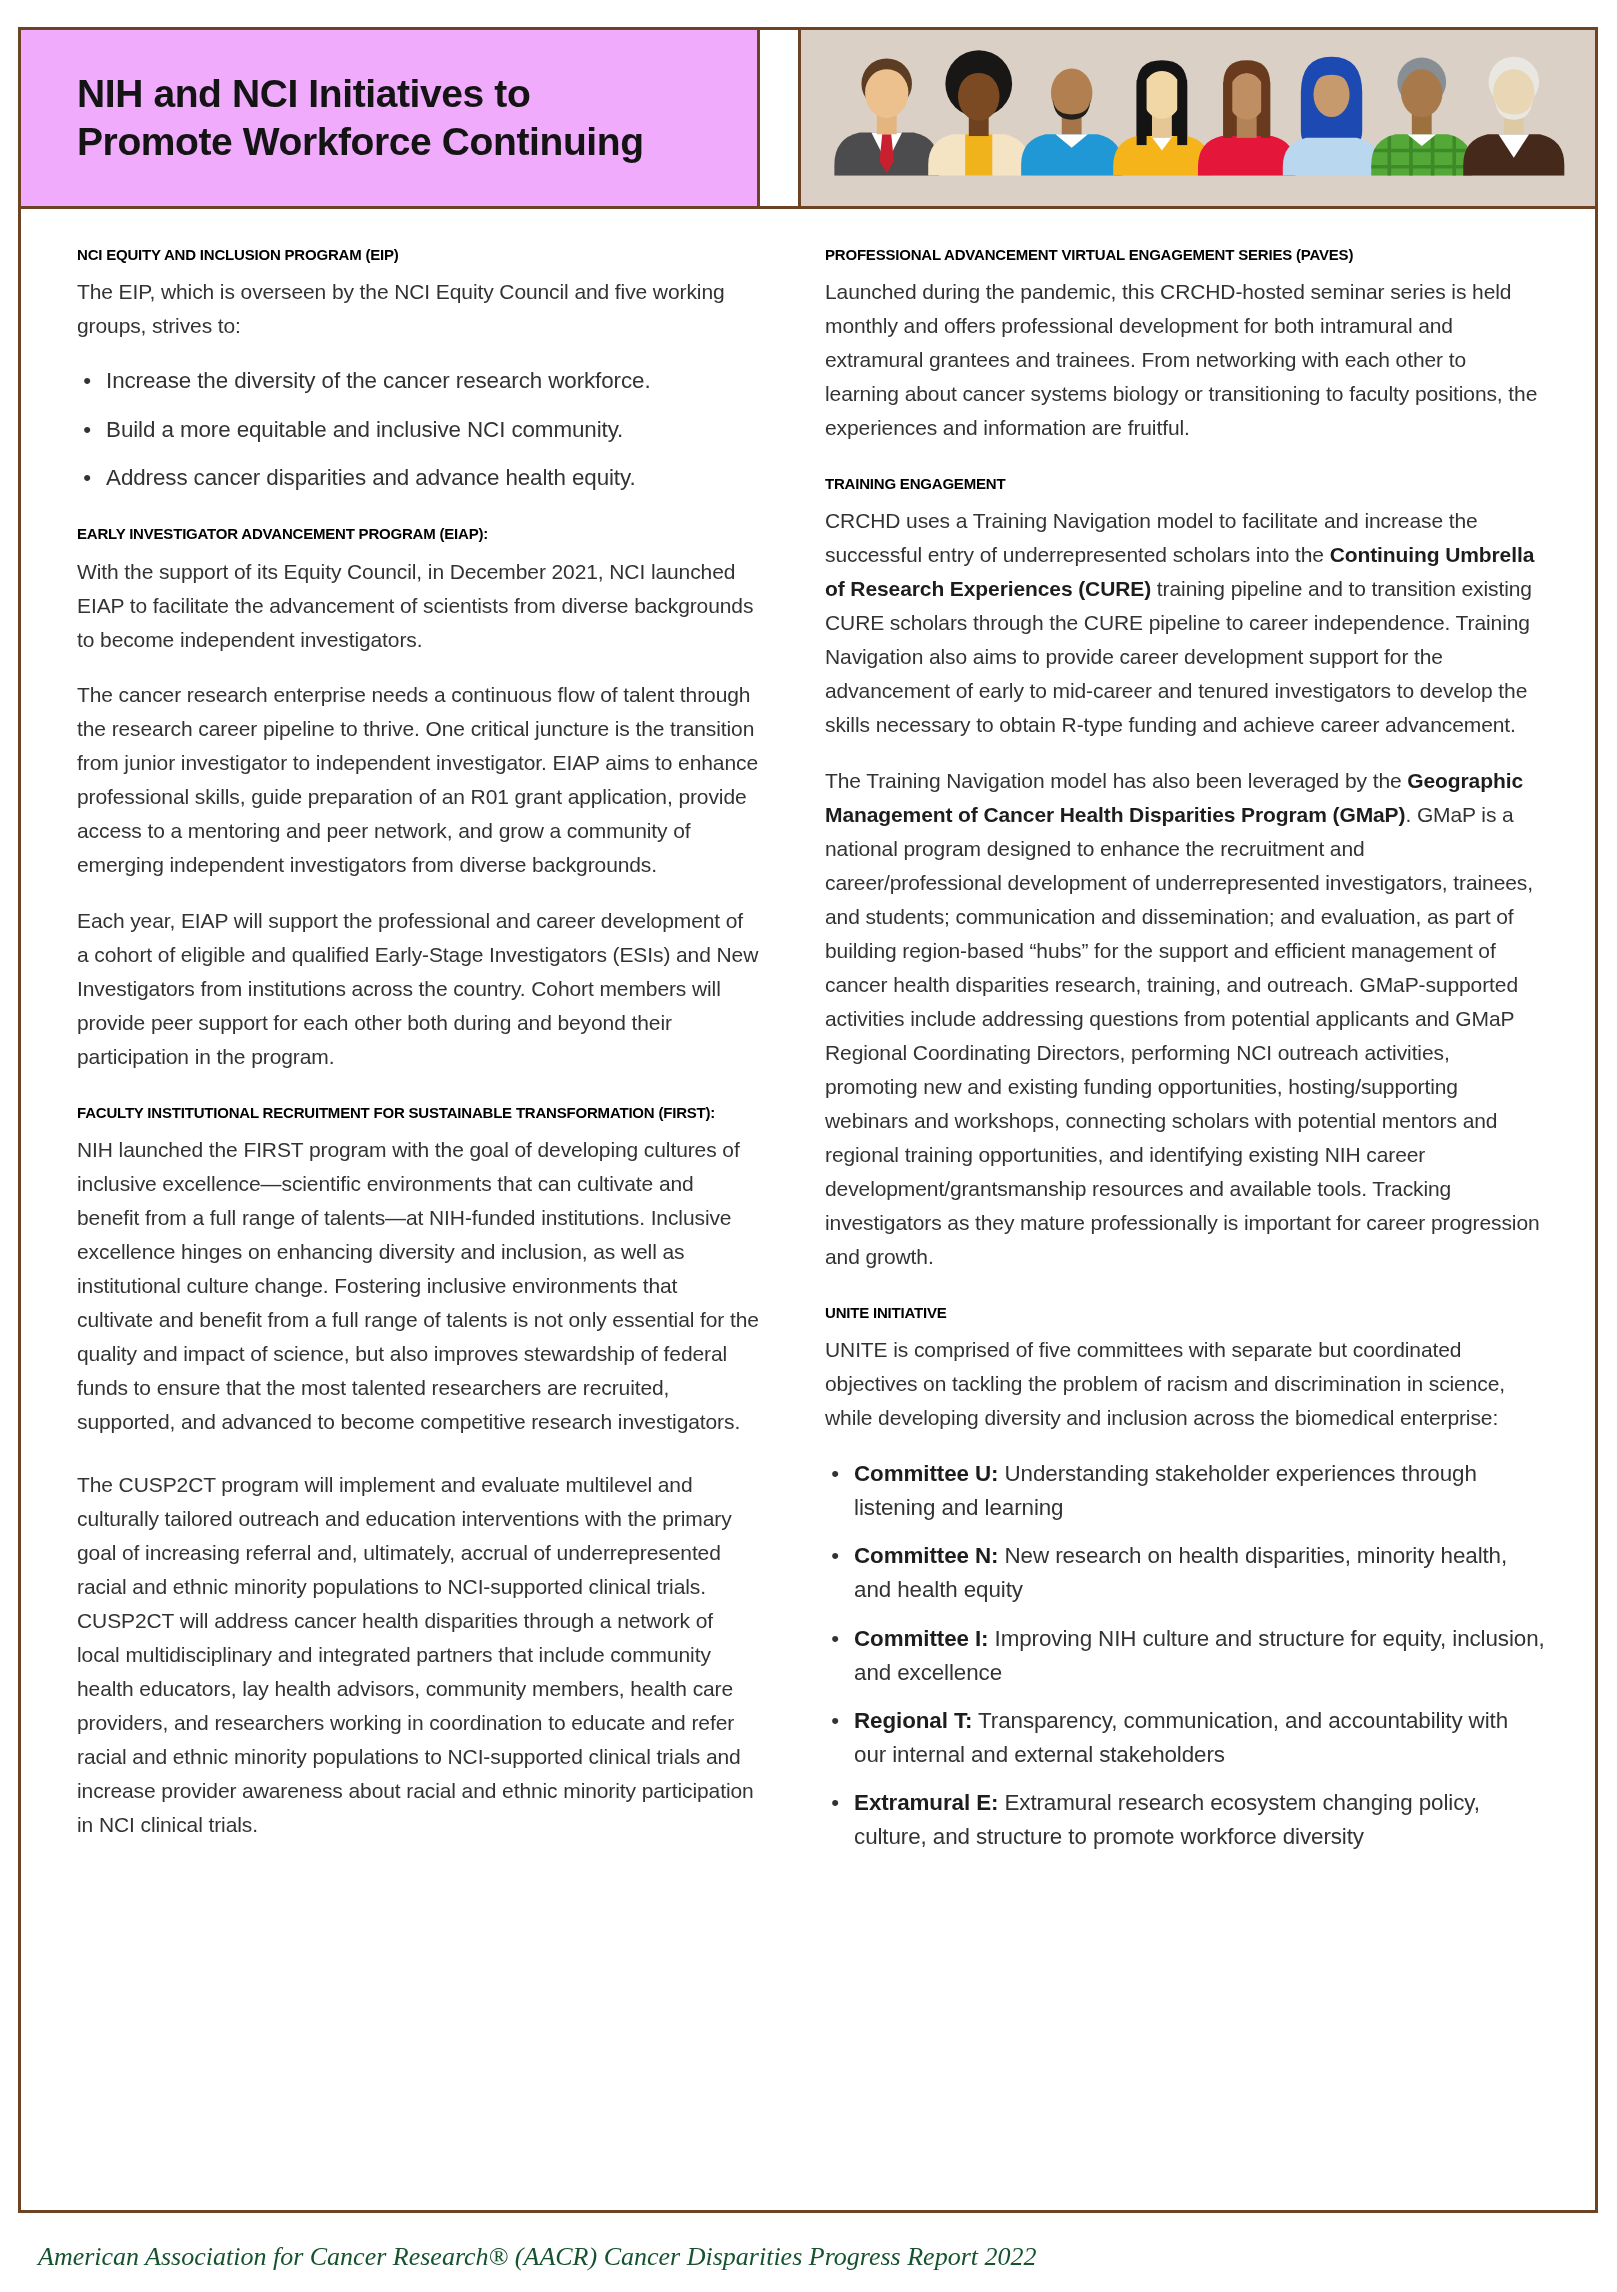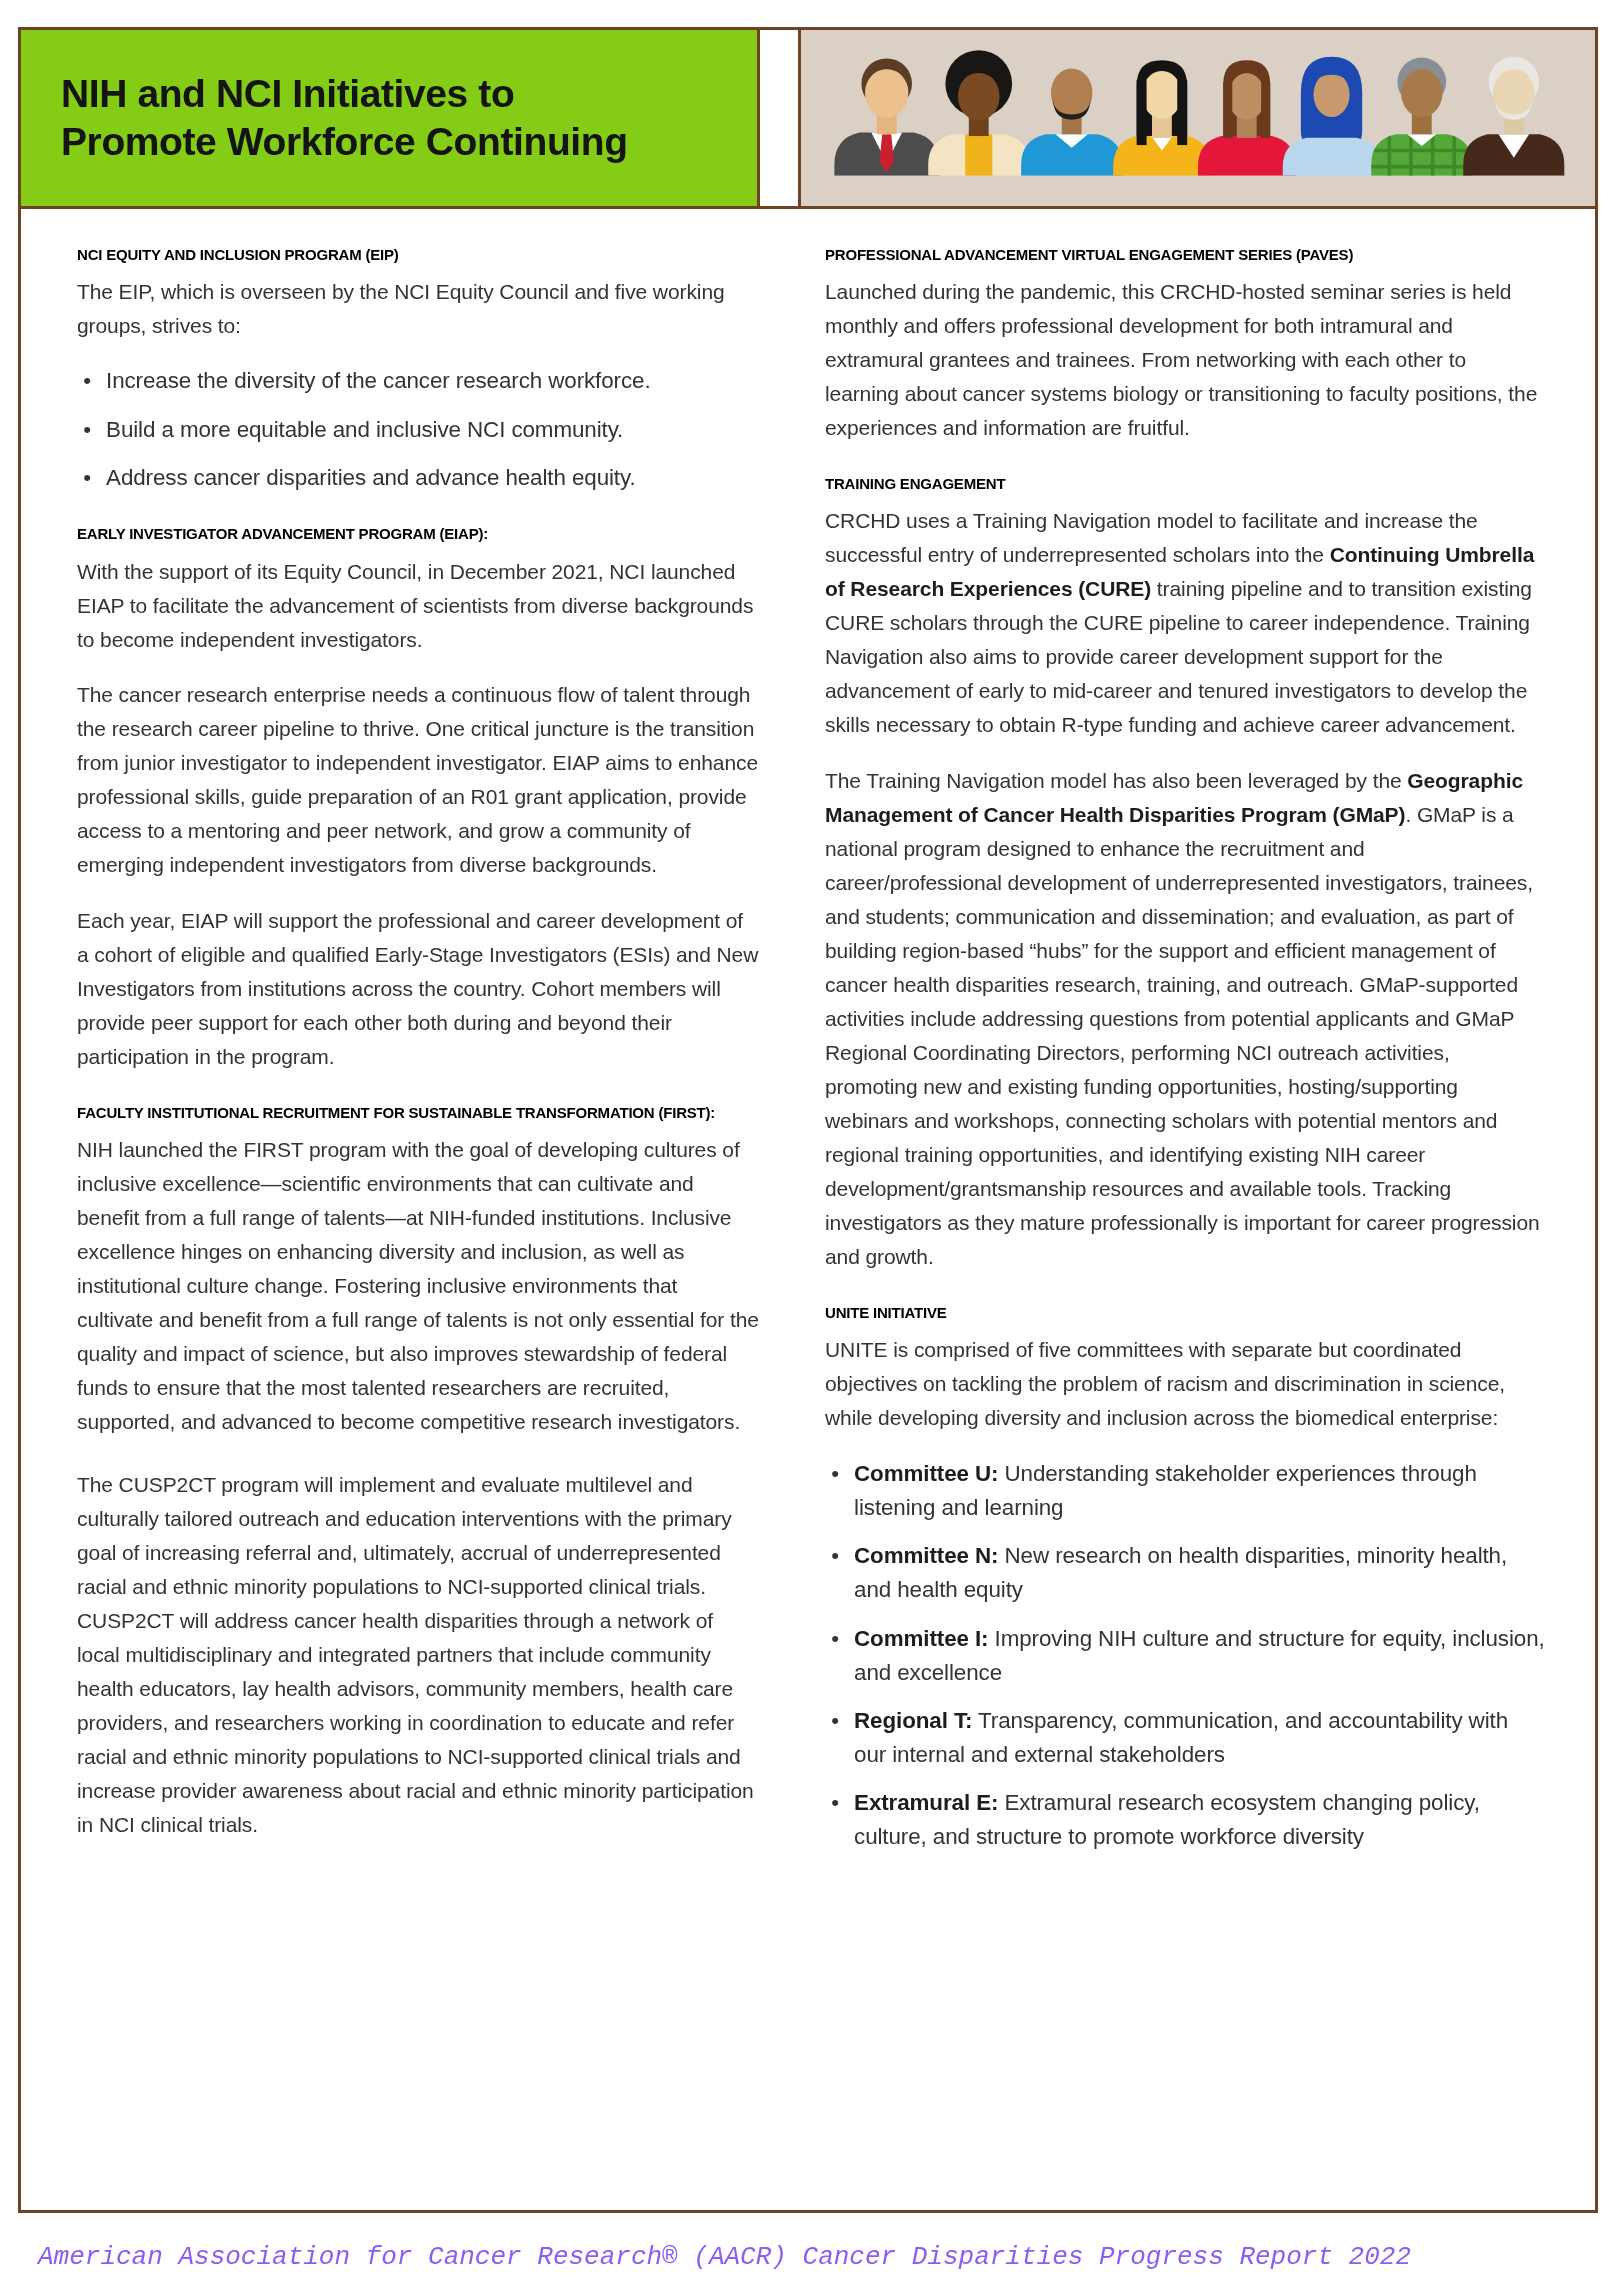--- a/index.html
+++ b/index.html
@@ -14,7 +14,7 @@
   .header{display:flex;height:176px;border-bottom:3.6px solid #6e4323;}
   .title-box{
     width:739px;flex:none;border-right:3.6px solid #6e4323;box-sizing:border-box;
-    display:flex;align-items:center;padding-left:40px;background:#84cc16;
+    display:flex;align-items:center;padding-left:56px;background:#f0abfc;
   }
   .page-title{font-size:39px;font-weight:bold;line-height:1.22;letter-spacing:-0.4px;color:#141414;}
   .header-gap{width:38px;flex:none;background:#fff;}

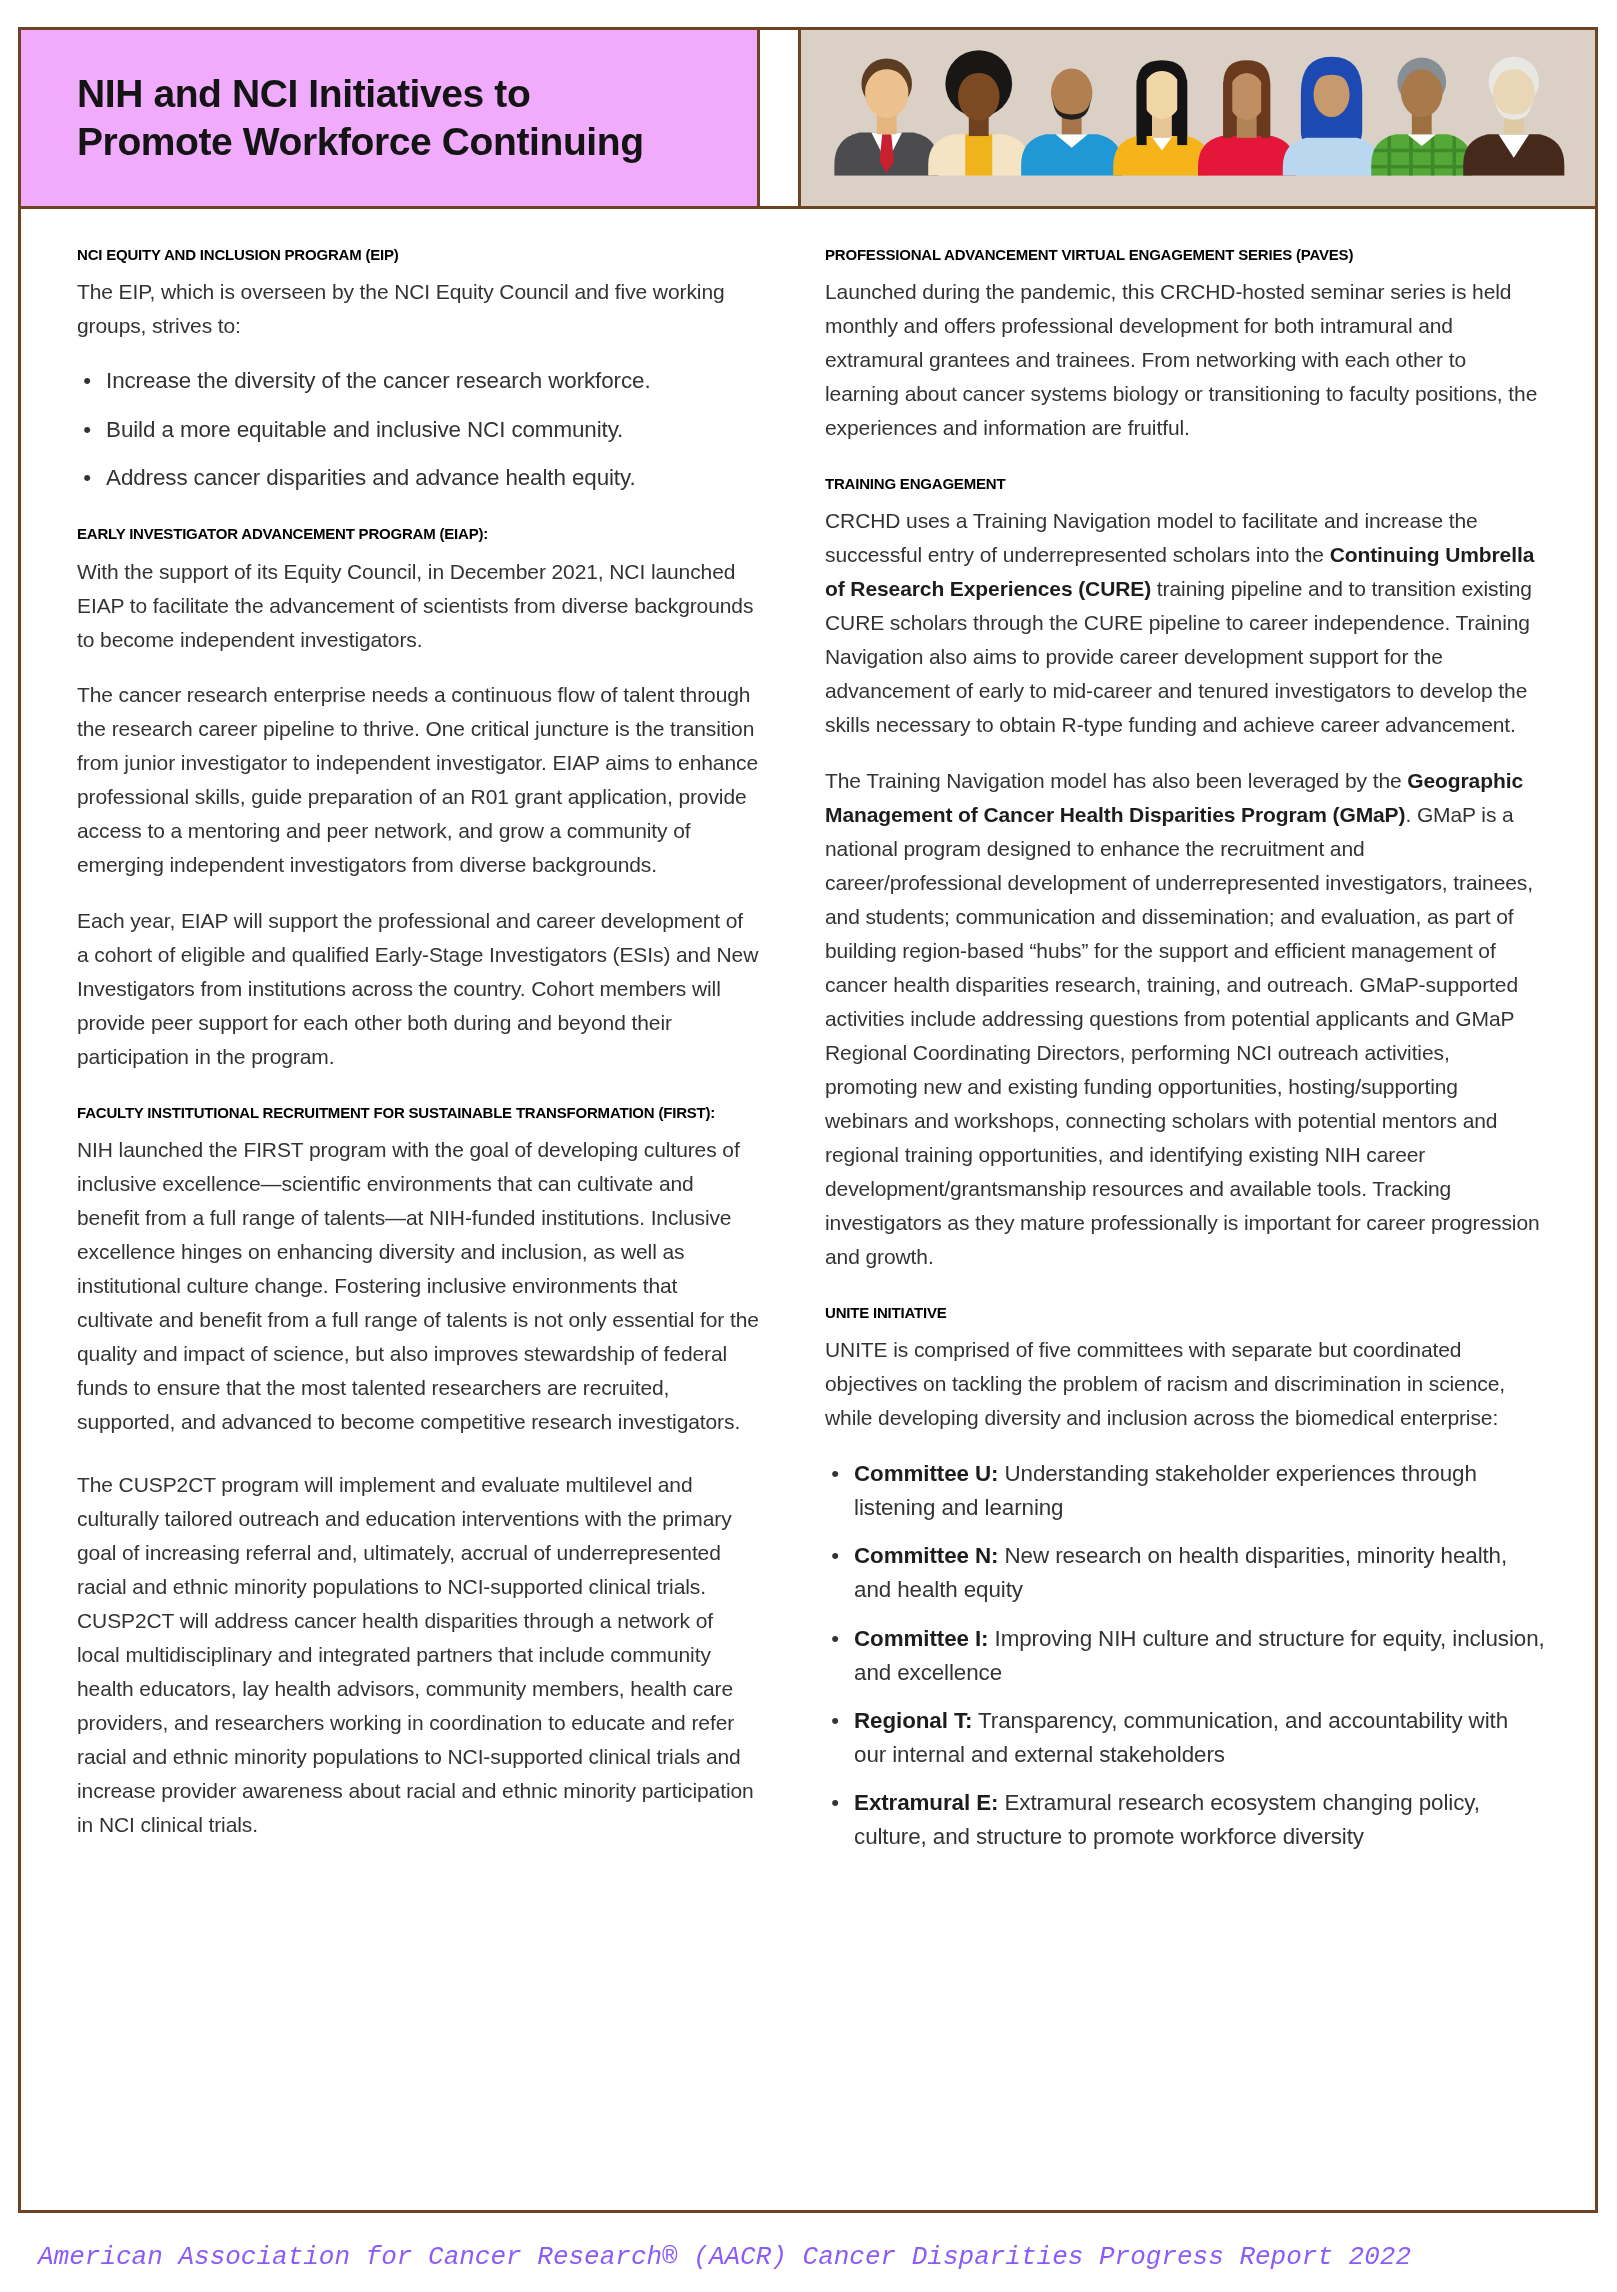--- a/index.html
+++ b/index.html
@@ -39,7 +39,7 @@
   .blt{flex:none;}
   .footer{
     position:absolute;left:38px;bottom:21.5px;
-    font-family:Liberation Mono, monospace;font-style:italic;font-size:26px;color:#8b5cf6;
+    font-family:Liberation Serif, serif;font-style:italic;font-size:26px;color:#14532d;
   }
 </style>
 </head>

